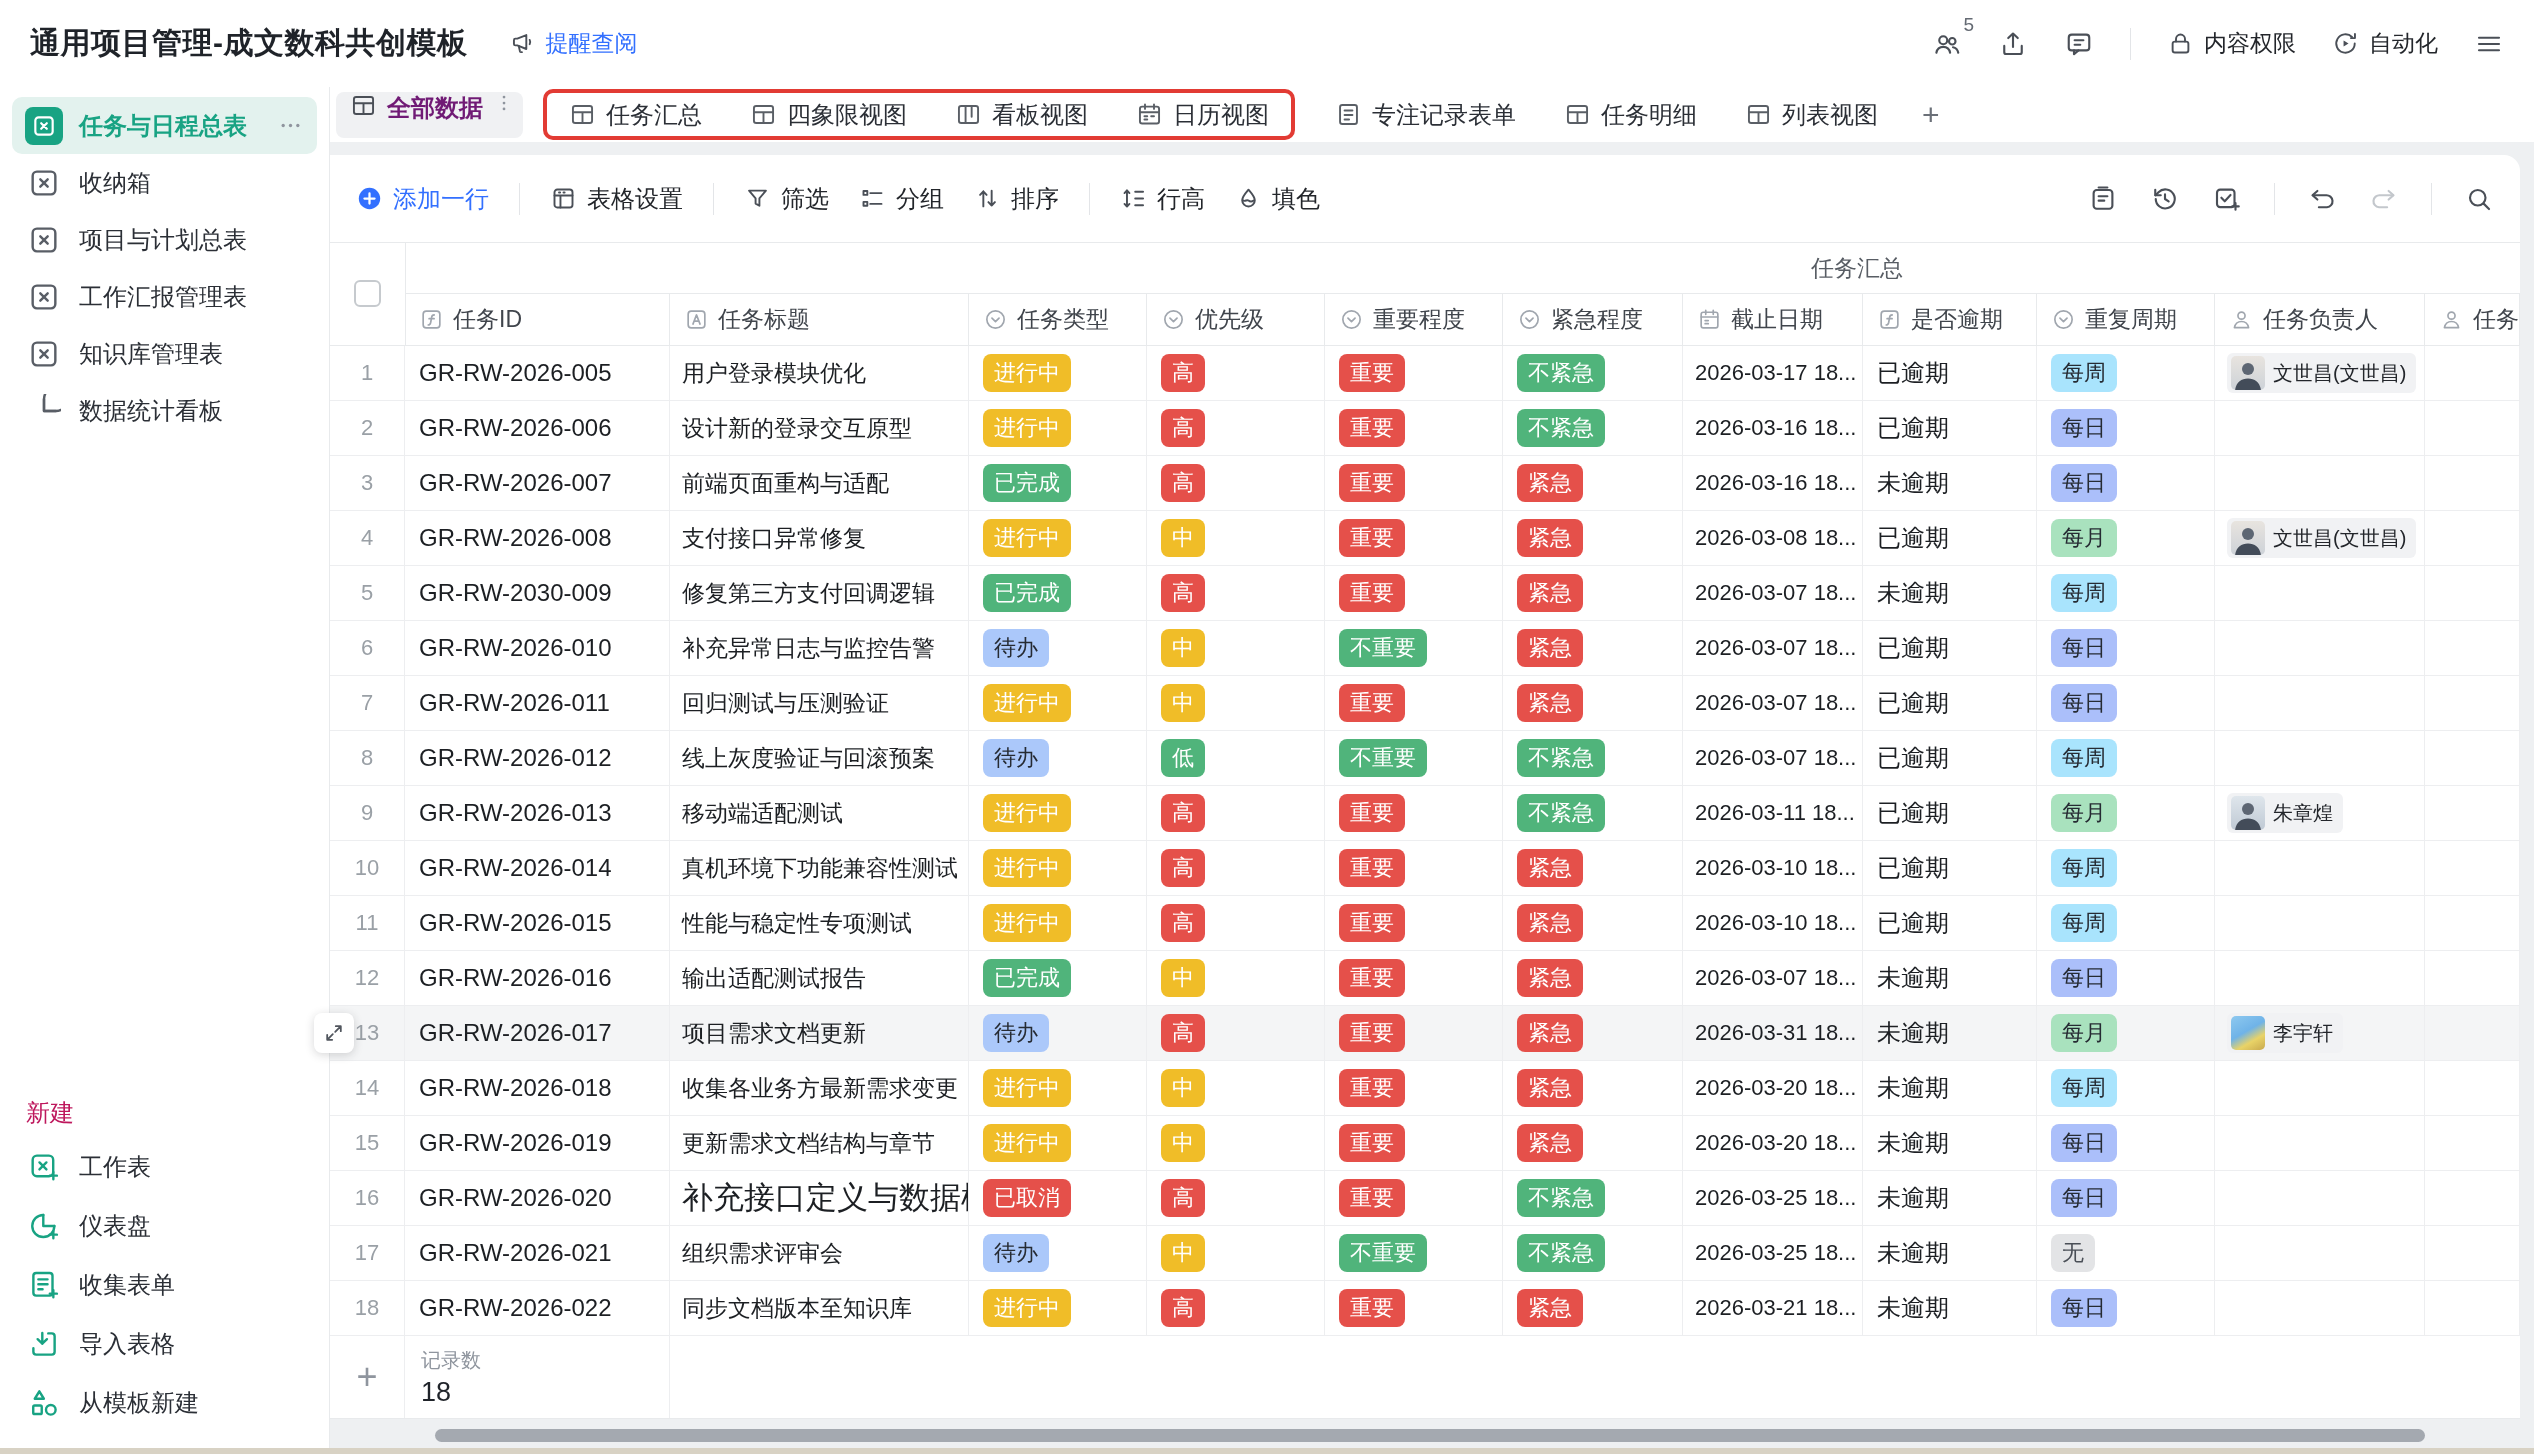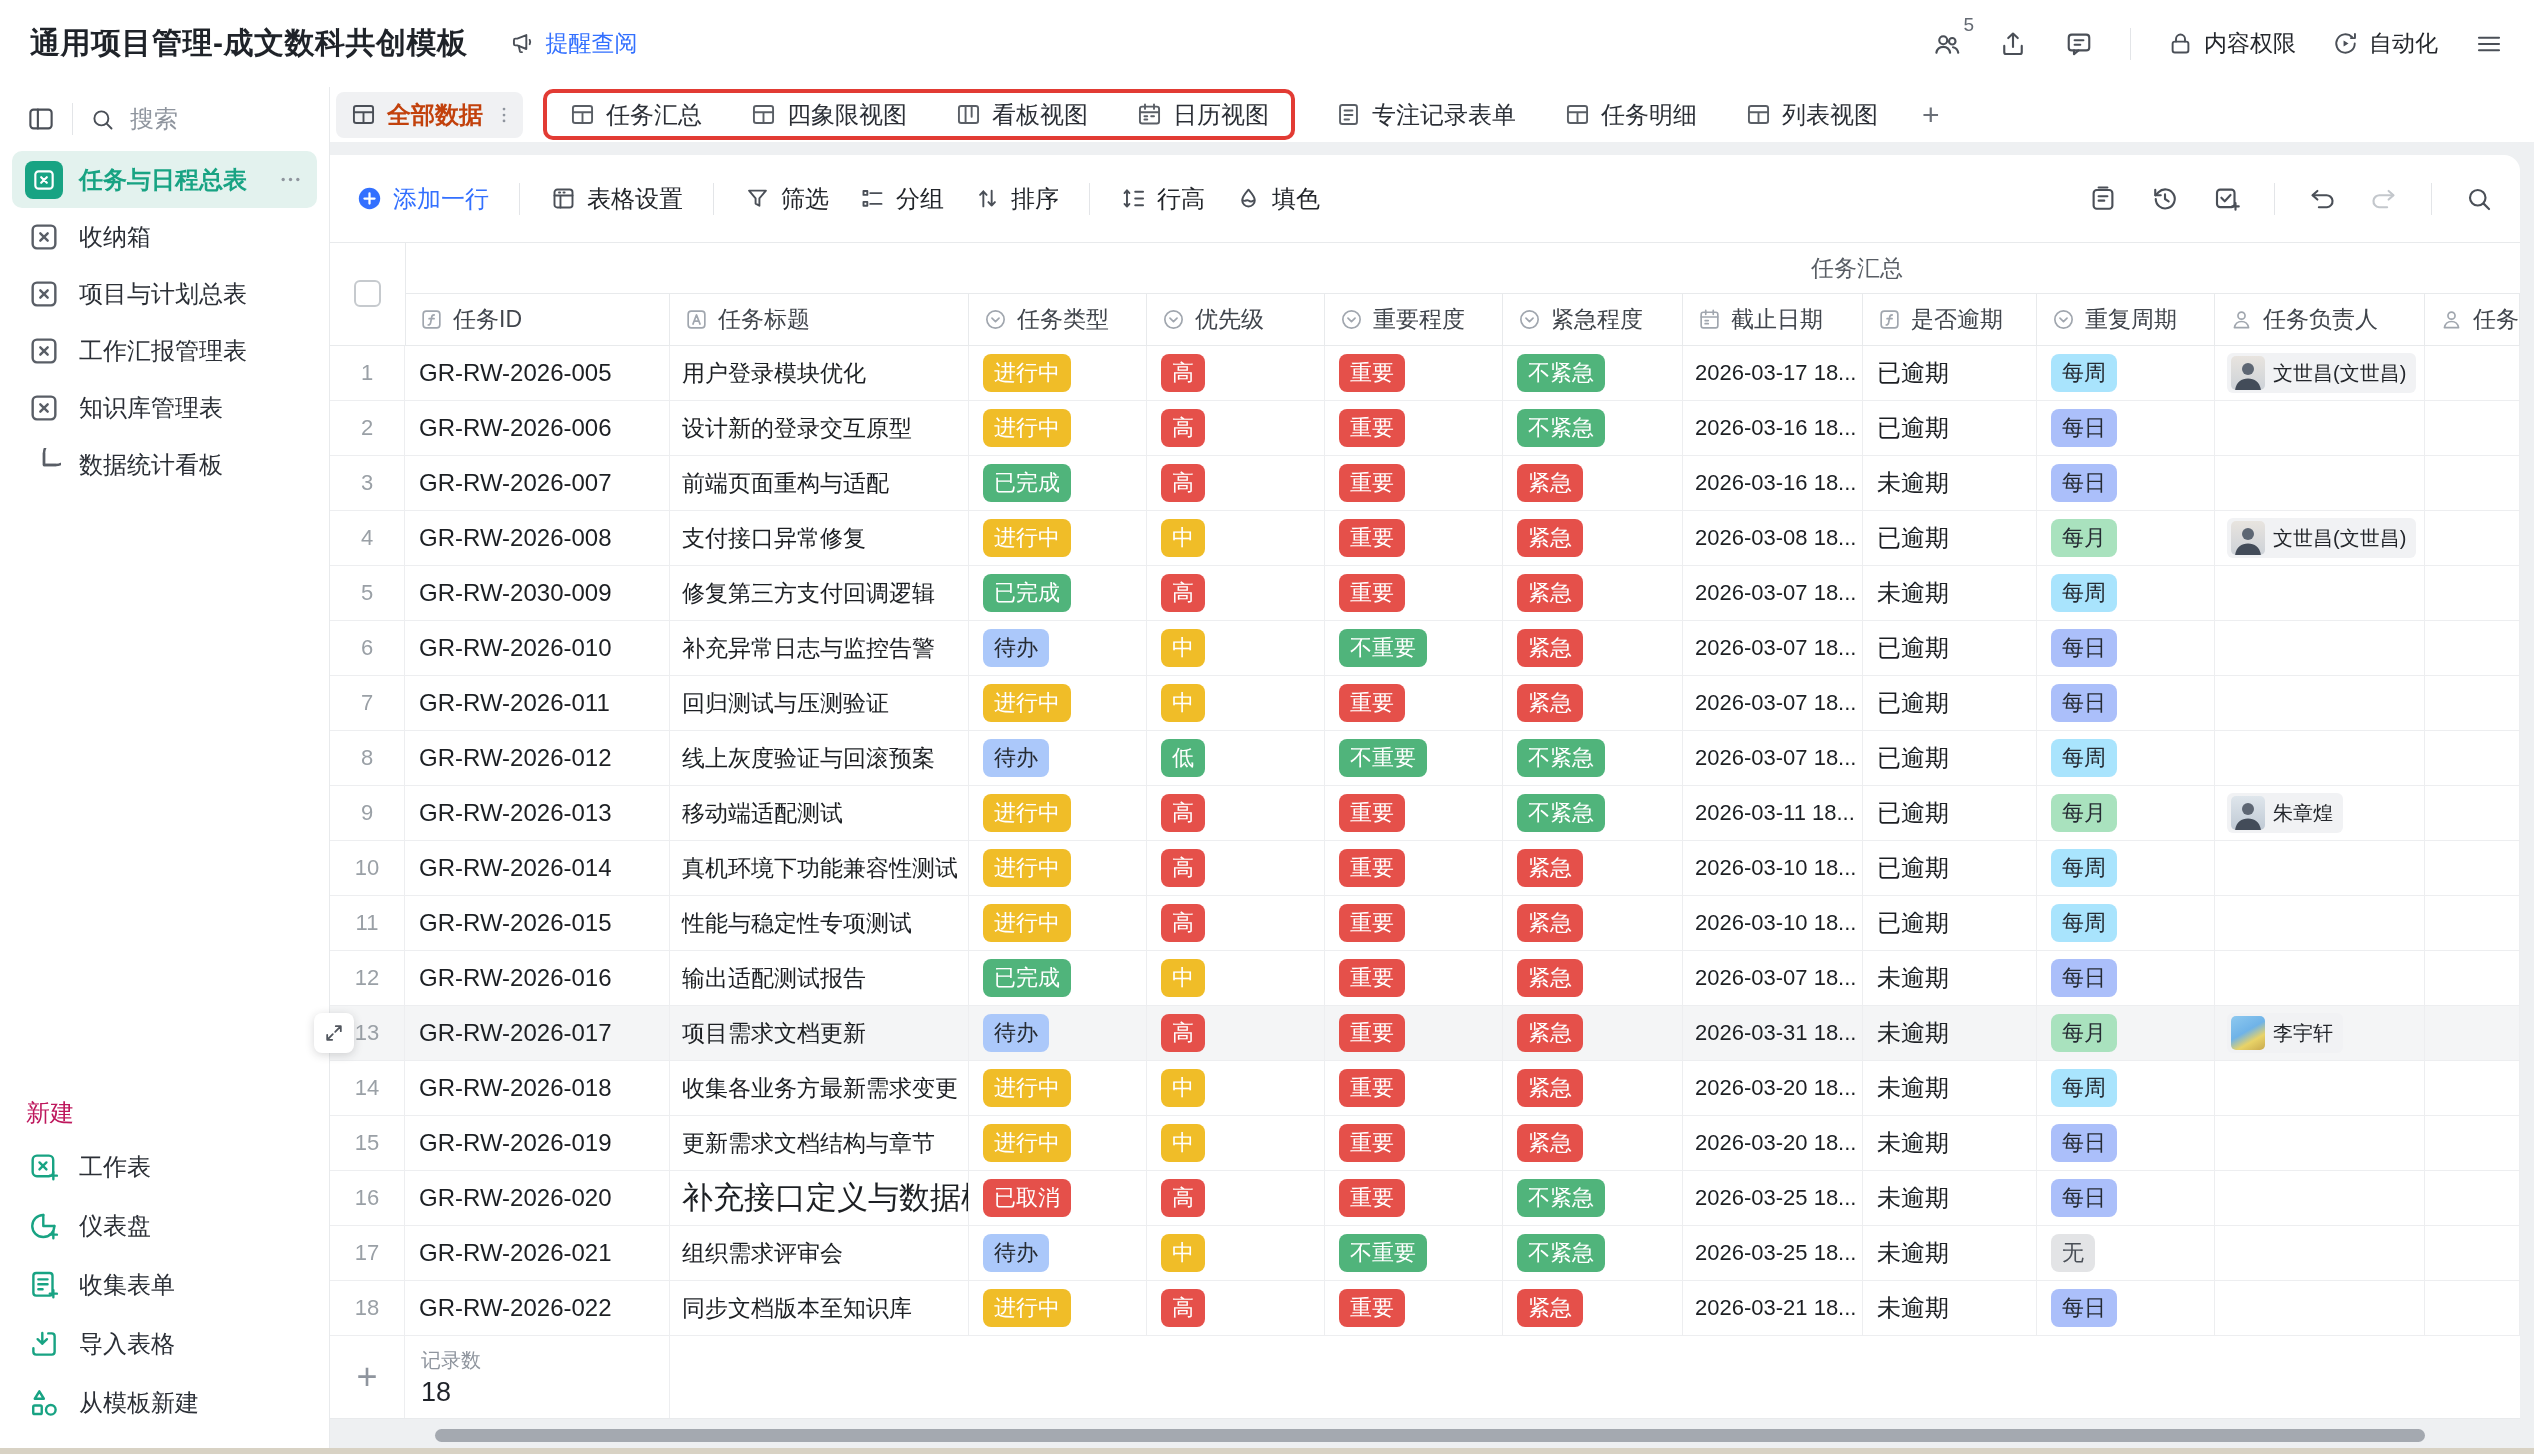--- a/index.html
+++ b/index.html
@@ -184,24 +184,6 @@
 
   <div class="body">
     <aside class="sidebar">
-      <div class="sb-top">
-        <span class="ic ic28 ticon">
-            <svg viewBox="0 0 24 24">
-              <rect x="3.5" y="4.5" width="17" height="15" rx="2.5"></rect>
-              <path d="M9.5 4.5v15"></path>
-            </svg>
-          </span>
-        <span class="vdiv"></span>
-        <span class="sb-search">
-          <span class="ic ic24">
-              <svg viewBox="0 0 24 24">
-                <circle cx="11" cy="11" r="6.2"></circle>
-                <path d="M15.7 15.7L20 20"></path>
-              </svg>
-            </span>
-          <span>搜索</span>
-        </span>
-      </div>
       <nav id="sbItems">
   <div class="sb-item active">
     <span class="sb-ic teal-fill">

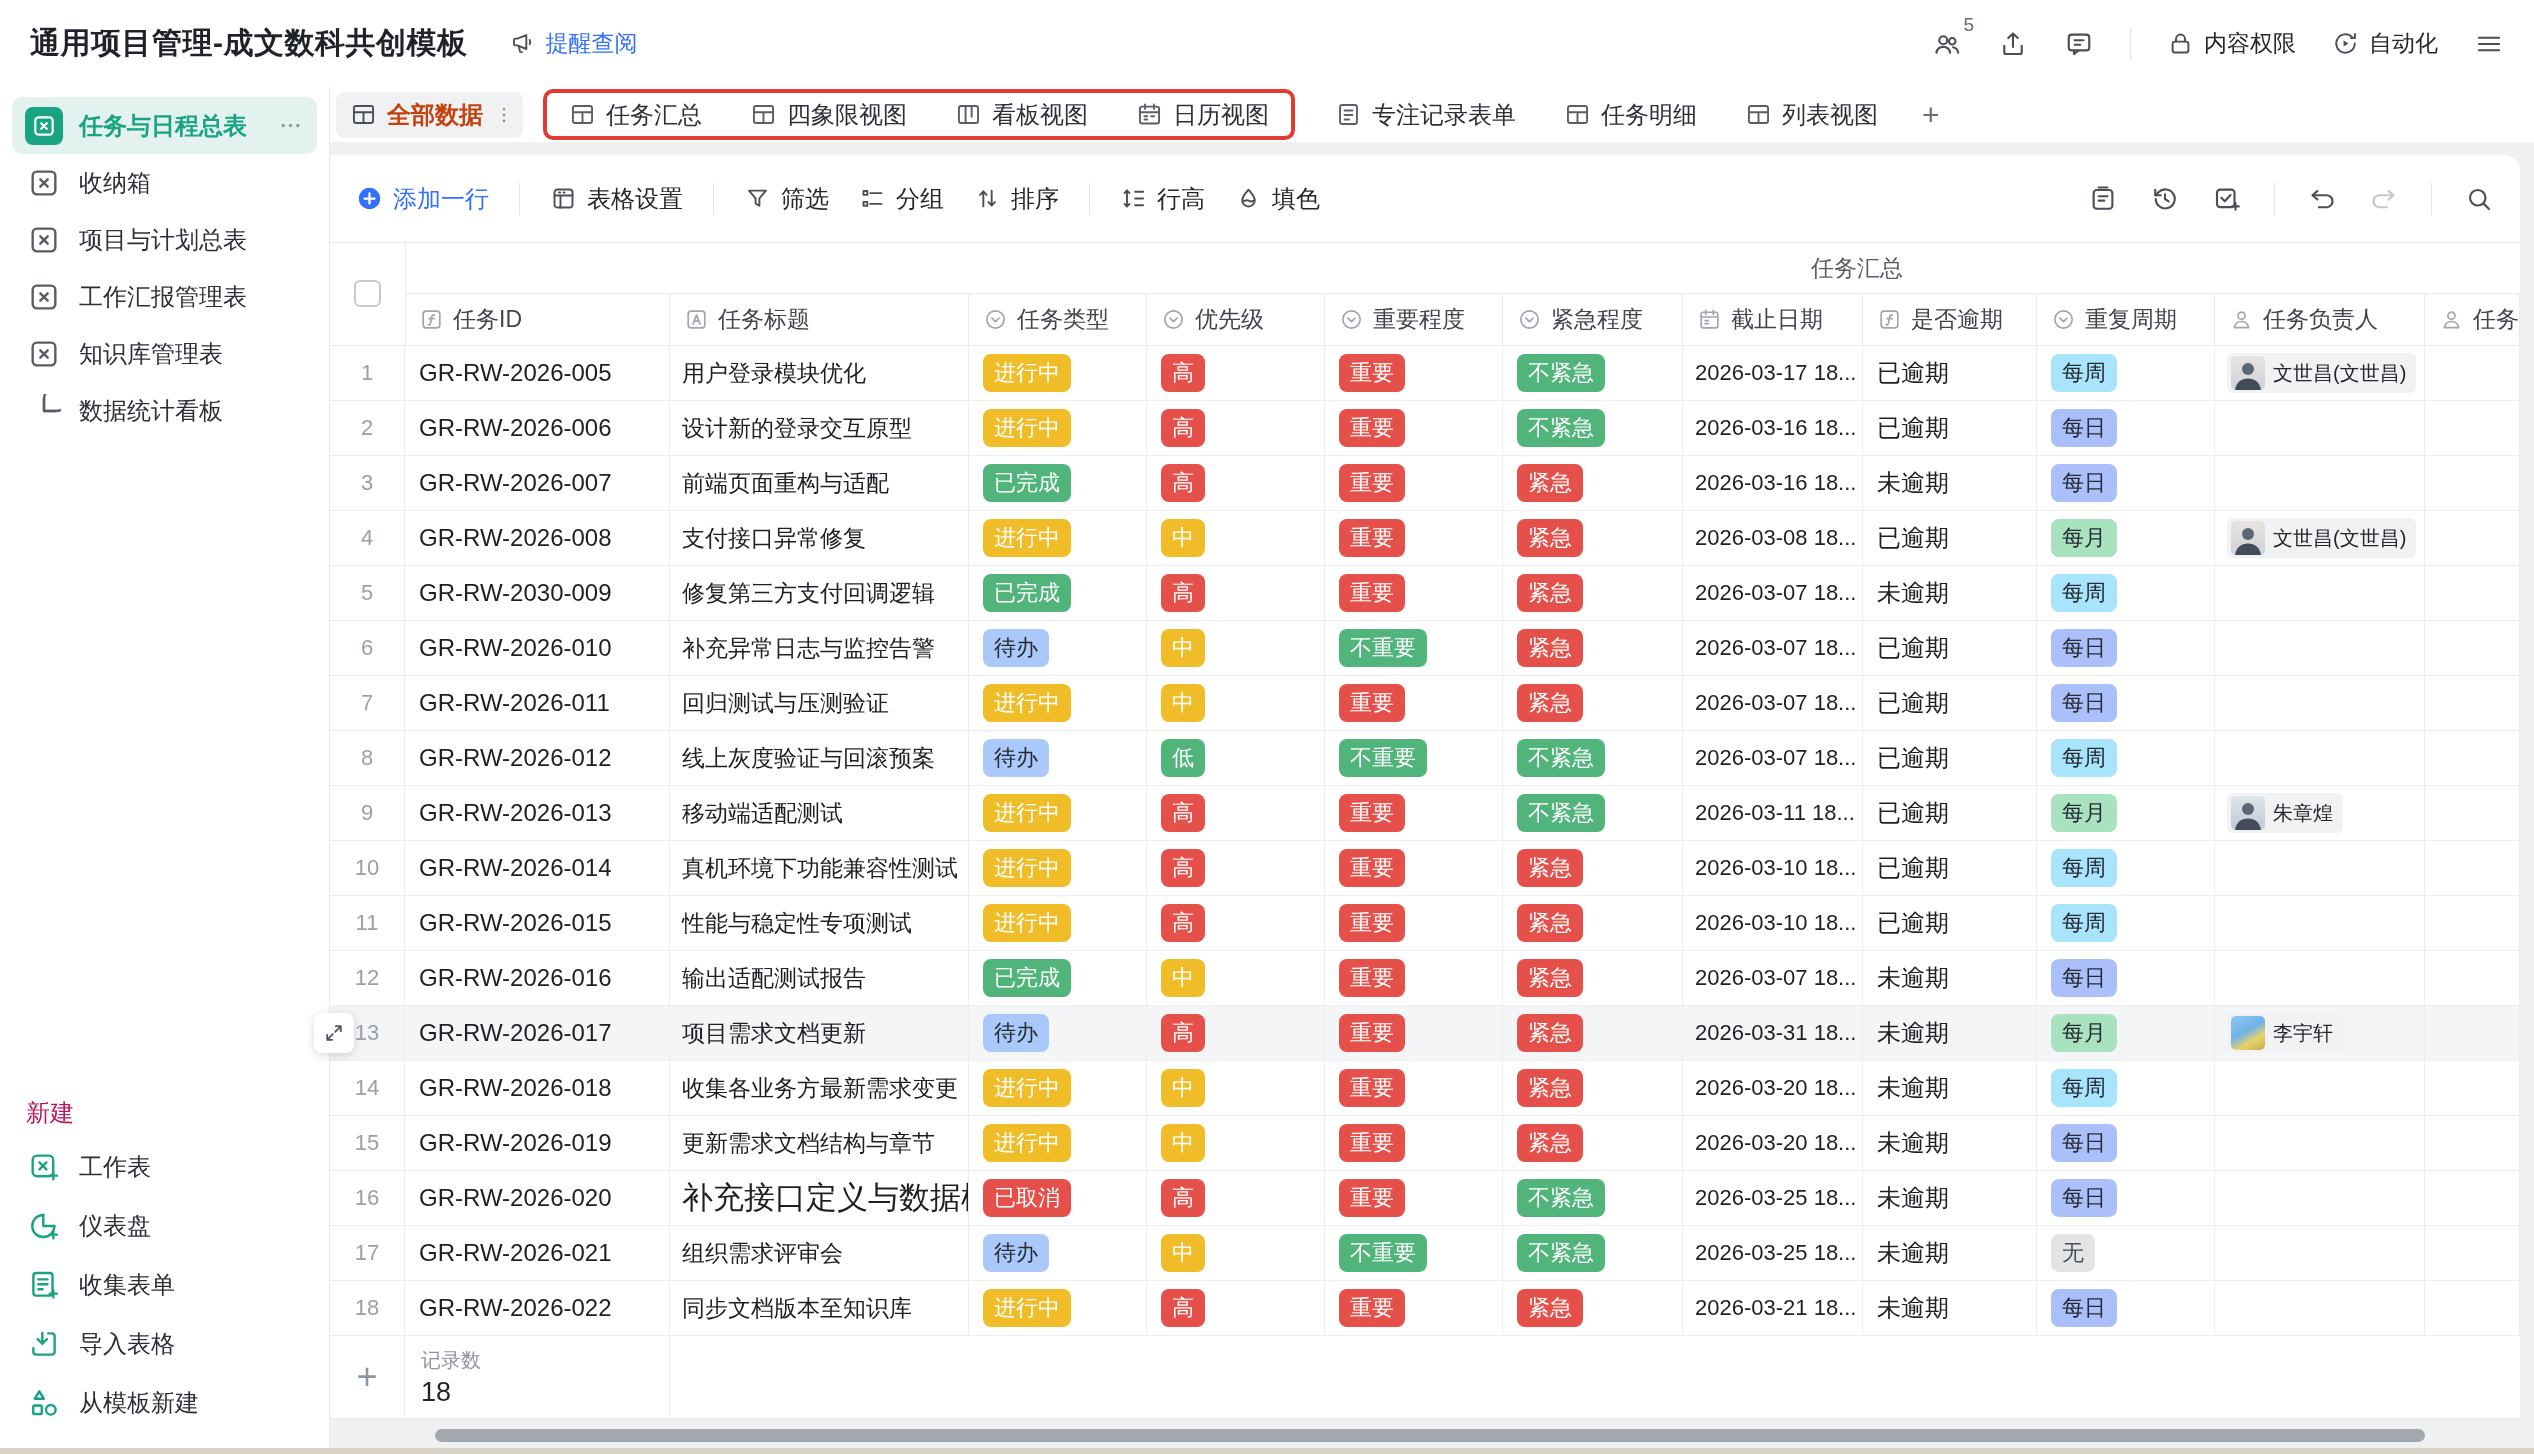--- a/index.html
+++ b/index.html
@@ -43,8 +43,8 @@
   .tabsrow{height:55px;display:flex;align-items:center;padding-left:6px;gap:10px;}
   .tab{display:flex;align-items:center;gap:10px;font-size:24px;color:#2b2f36;white-space:nowrap;cursor:pointer;}
   .tab .ic{color:#5a5f66;}
-  .tab-active{display:flex;align-items:center;gap:10px;background:#f0f1f3;border-radius:8px;height:46px;
-              padding:0 8px 0 14px;font-size:24px;font-weight:600;color:#c2410c;cursor:pointer;}
+  .tab-active{display:flex;align-items:flex-start;gap:10px;background:#f0f1f3;border-radius:8px;height:46px;
+              padding:0 8px 0 14px;font-size:24px;font-weight:600;color:#701a75;cursor:pointer;}
   .redbox{display:flex;align-items:center;border:4px solid var(--annotation-red);border-radius:10px;
           height:51px;padding:0 22px;gap:48px;margin-left:10px;box-sizing:border-box;}
   .tabs-rest{display:flex;align-items:center;gap:48px;margin-left:30px;}

